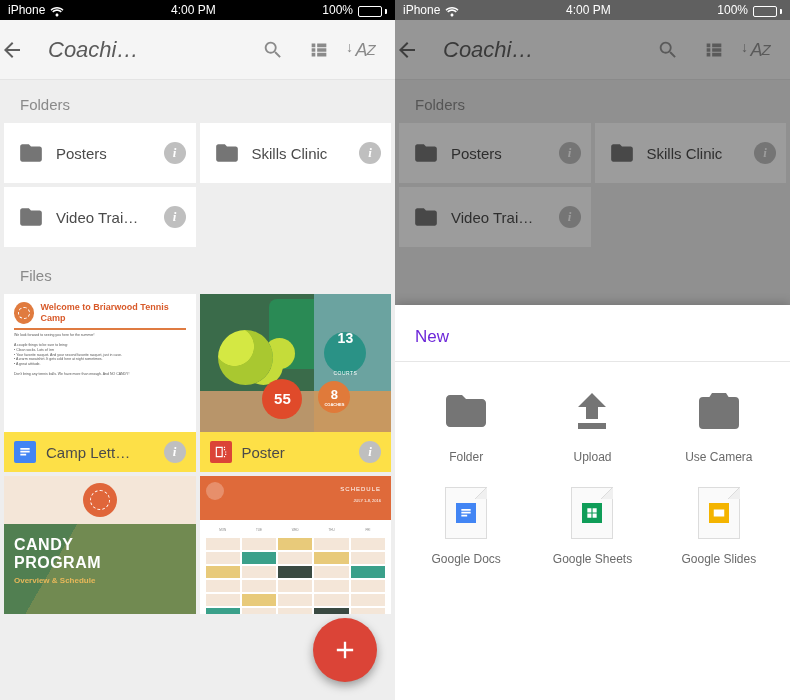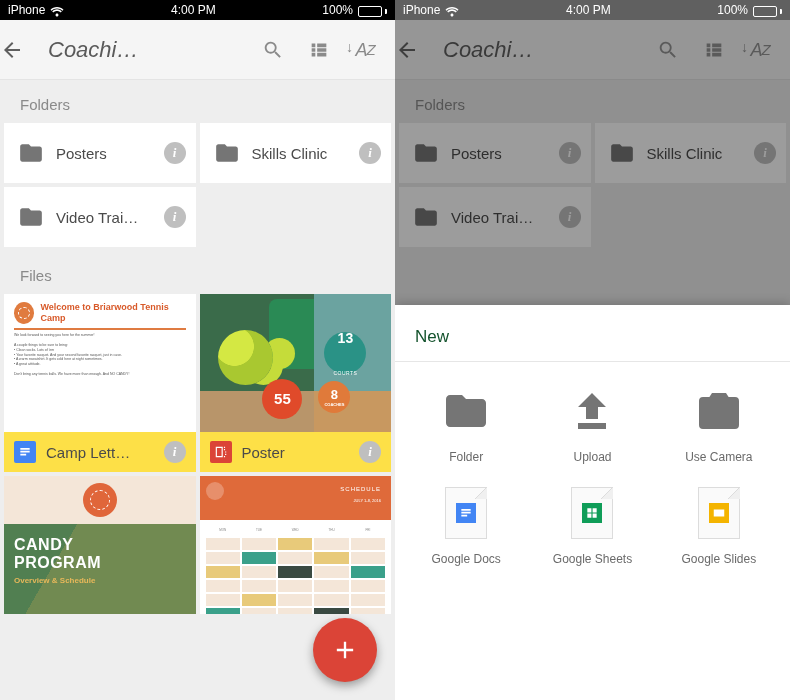--- a/index.html
+++ b/index.html
@@ -108,7 +108,7 @@
   
   .dim-body { position:absolute; left:0; right:0; top:80px; bottom:0; }
   .sheet { position: absolute; left: 0; right: 0; bottom: 0; background: #fff; height: 395px; padding: 22px 20px 10px; box-shadow: 0 -2px 10px rgba(0,0,0,0.2); }
-  .sheet-title { font-size: 17px; color: #14532d; margin-bottom: 14px; }
+  .sheet-title { font-size: 17px; color: #6d28d9; margin-bottom: 14px; }
   .sheet hr { border: none; border-top: 1px solid #e6e6e6; margin: 0 -20px 6px; }
   .sheet-grid { display: grid; grid-template-columns: repeat(3, 1fr); row-gap: 22px; column-gap: 4px; padding-top: 18px; gap: 24px; }
   .sheet-item { display: flex; flex-direction: column; align-items: center; gap: 14px; cursor: pointer; }

